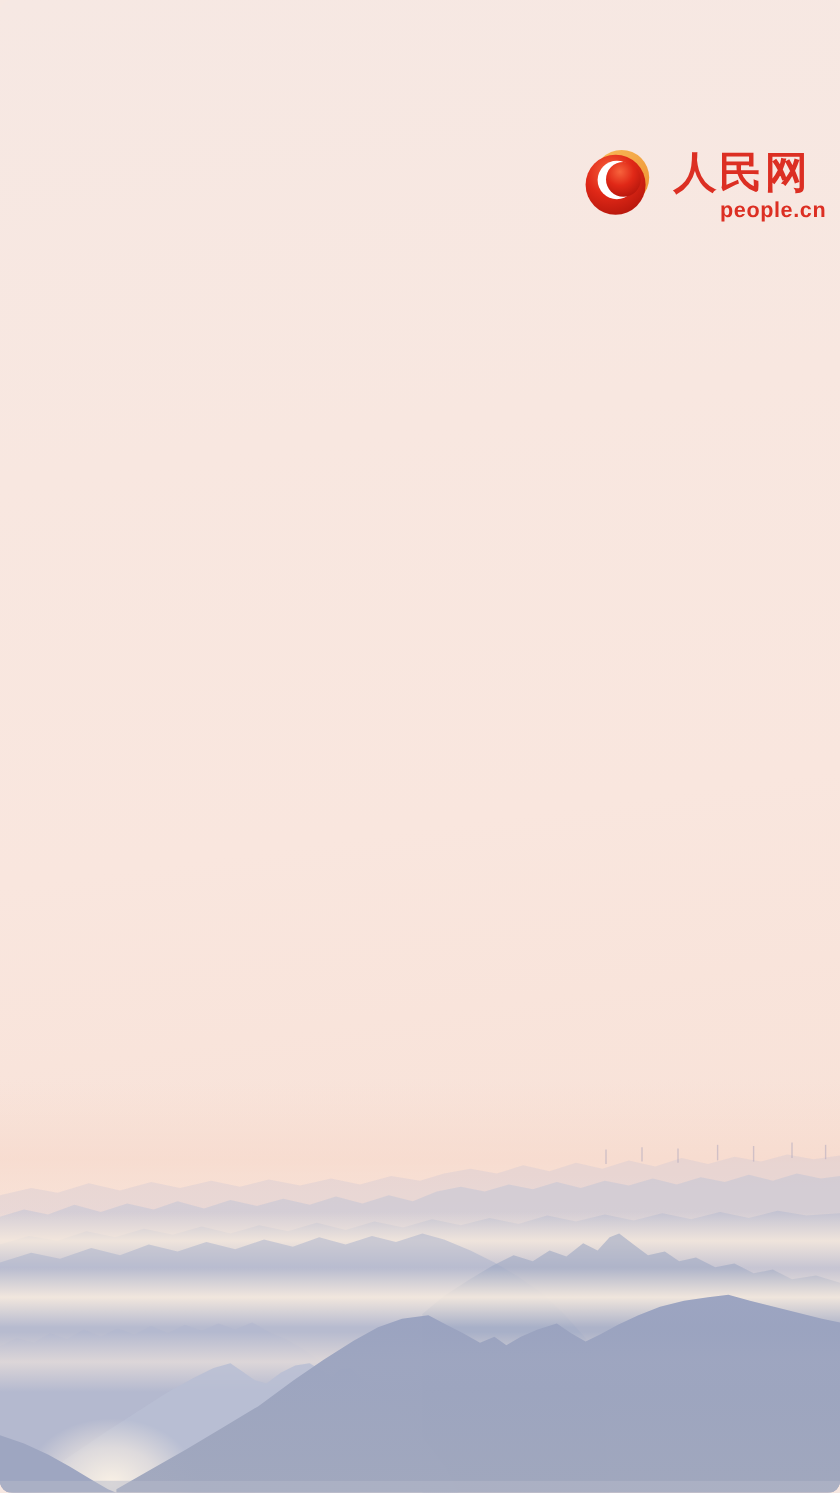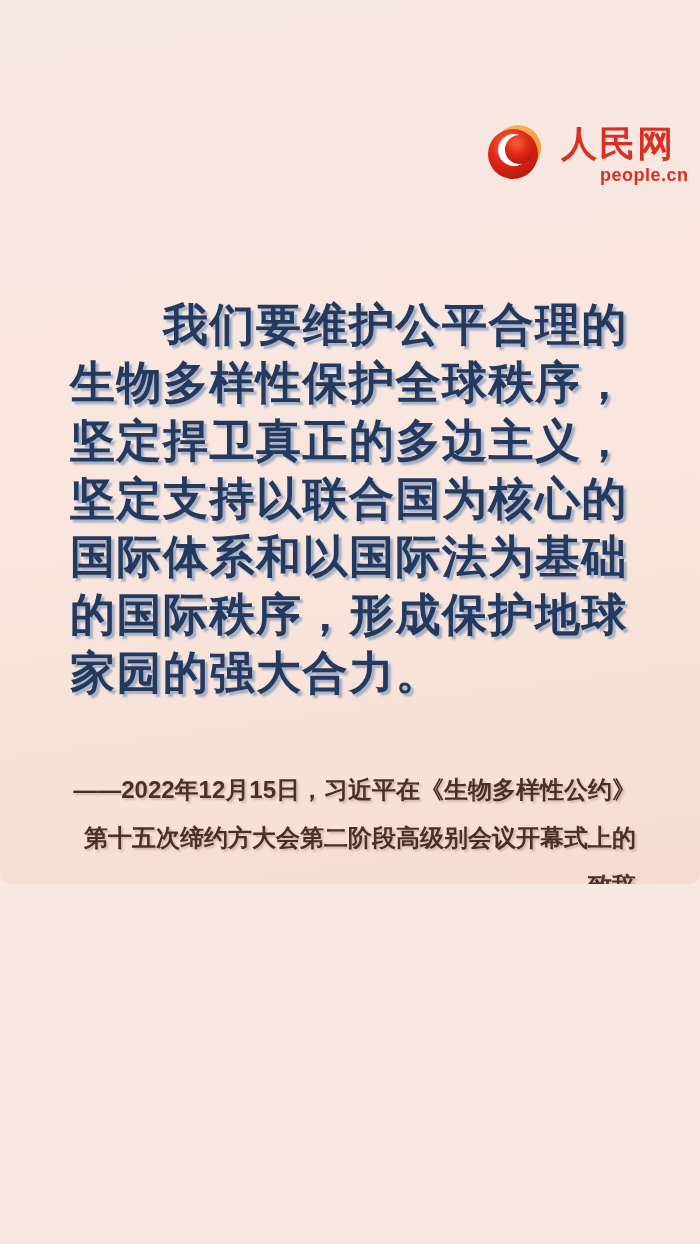--- a/index.html
+++ b/index.html
@@ -8,7 +8,7 @@
     font-family: "Liberation Sans", "DejaVu Sans", sans-serif;
   }
   .poster {
-    position: relative; width: 700px; height: 884px; overflow: hidden;
+    position: relative; width: 700px; height: 1244px; overflow: hidden;
     background: linear-gradient(172deg,
       #f6e8e3 0%, #f8e7e0 30%, #f9e6de 55%, #f8e2d8 78%, #f6dcd0 100%);
     border-radius: 10px;

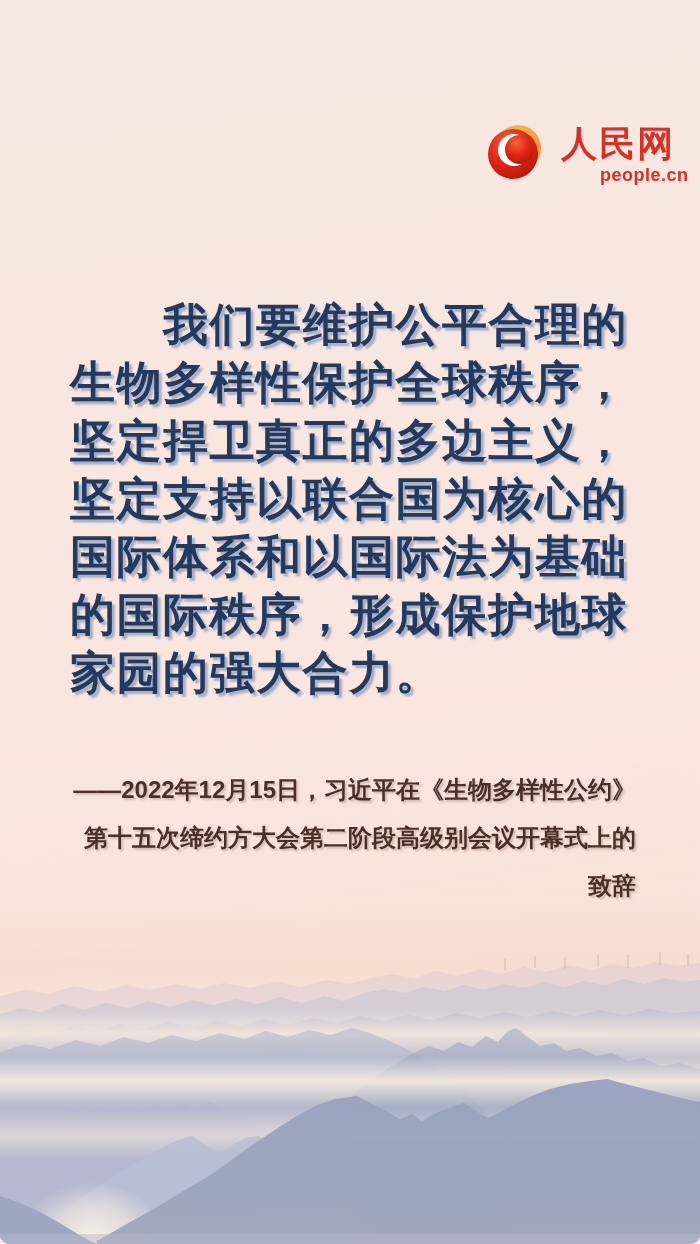--- a/index.html
+++ b/index.html
@@ -78,13 +78,6 @@
     </div>
   </div>
 
-  <div class="quote">　　我们要维护公平合理的
-生物多样性保护全球秩序，
-坚定捍卫真正的多边主义，
-坚定支持以联合国为核心的
-国际体系和以国际法为基础
-的国际秩序，形成保护地球
-家园的强大合力。</div>
 
   <div class="attribution">——2022年12月15日，习近平在《生物多样性公约》
 第十五次缔约方大会第二阶段高级别会议开幕式上的

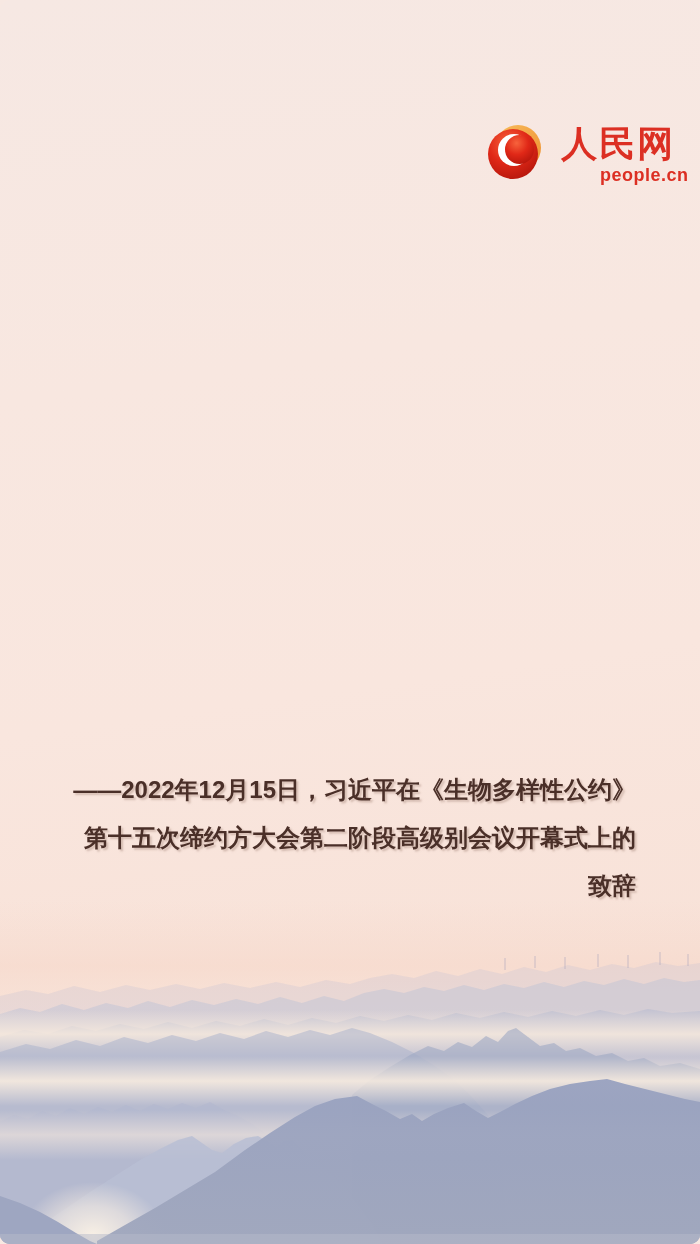--- a/index.html
+++ b/index.html
@@ -79,9 +79,6 @@
   </div>
 
 
-  <div class="attribution">——2022年12月15日，习近平在《生物多样性公约》
-第十五次缔约方大会第二阶段高级别会议开幕式上的
-致辞</div>
 
   <svg class="mountains" viewBox="0 0 700 344" preserveAspectRatio="none" aria-hidden="true">
     <defs>

